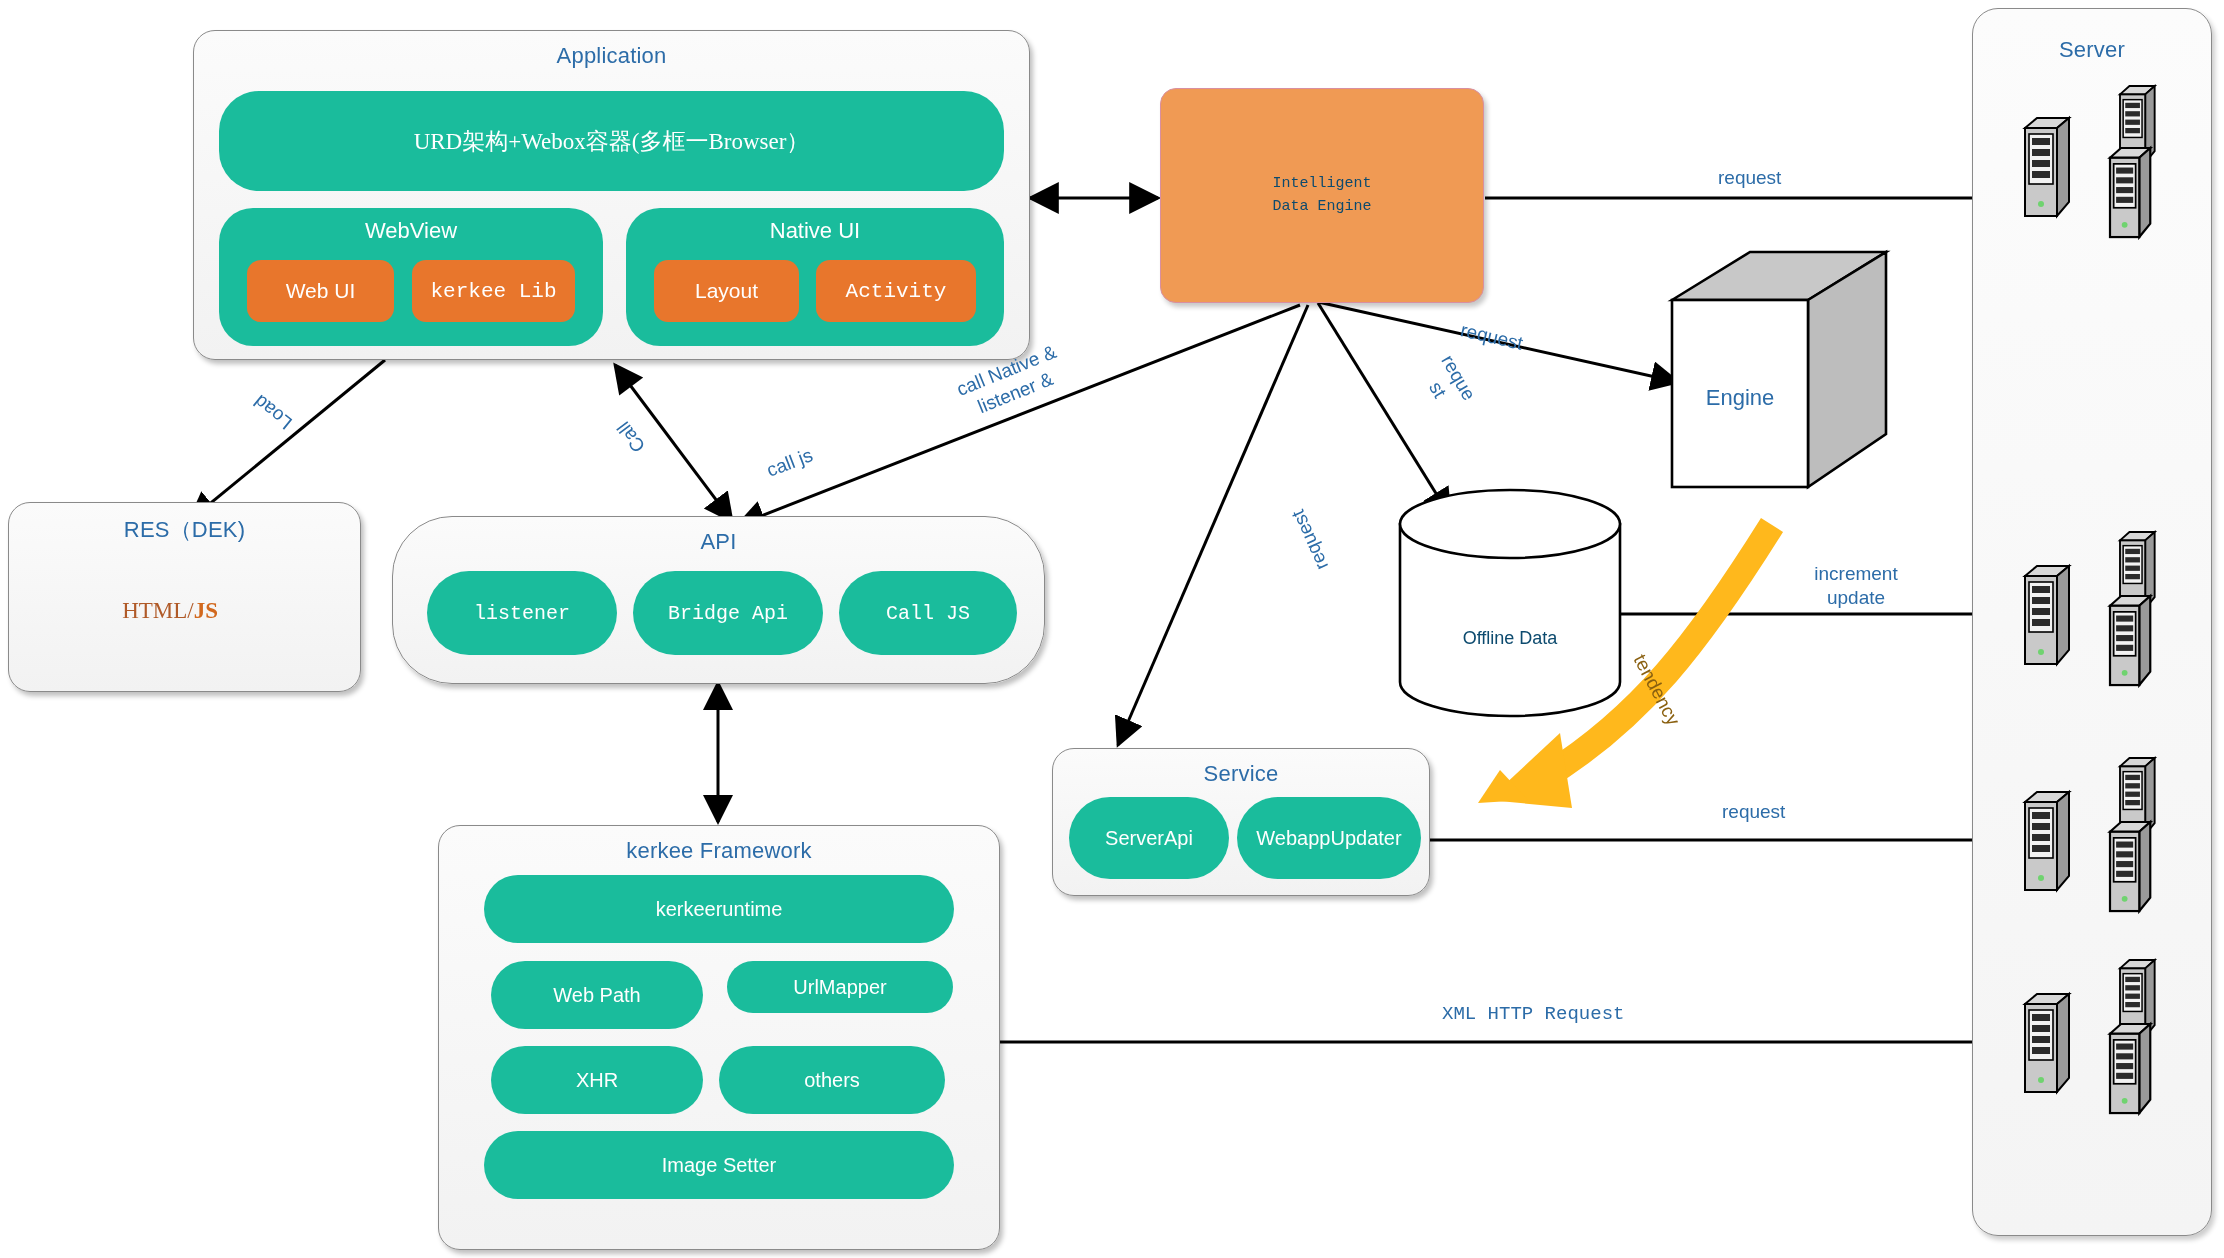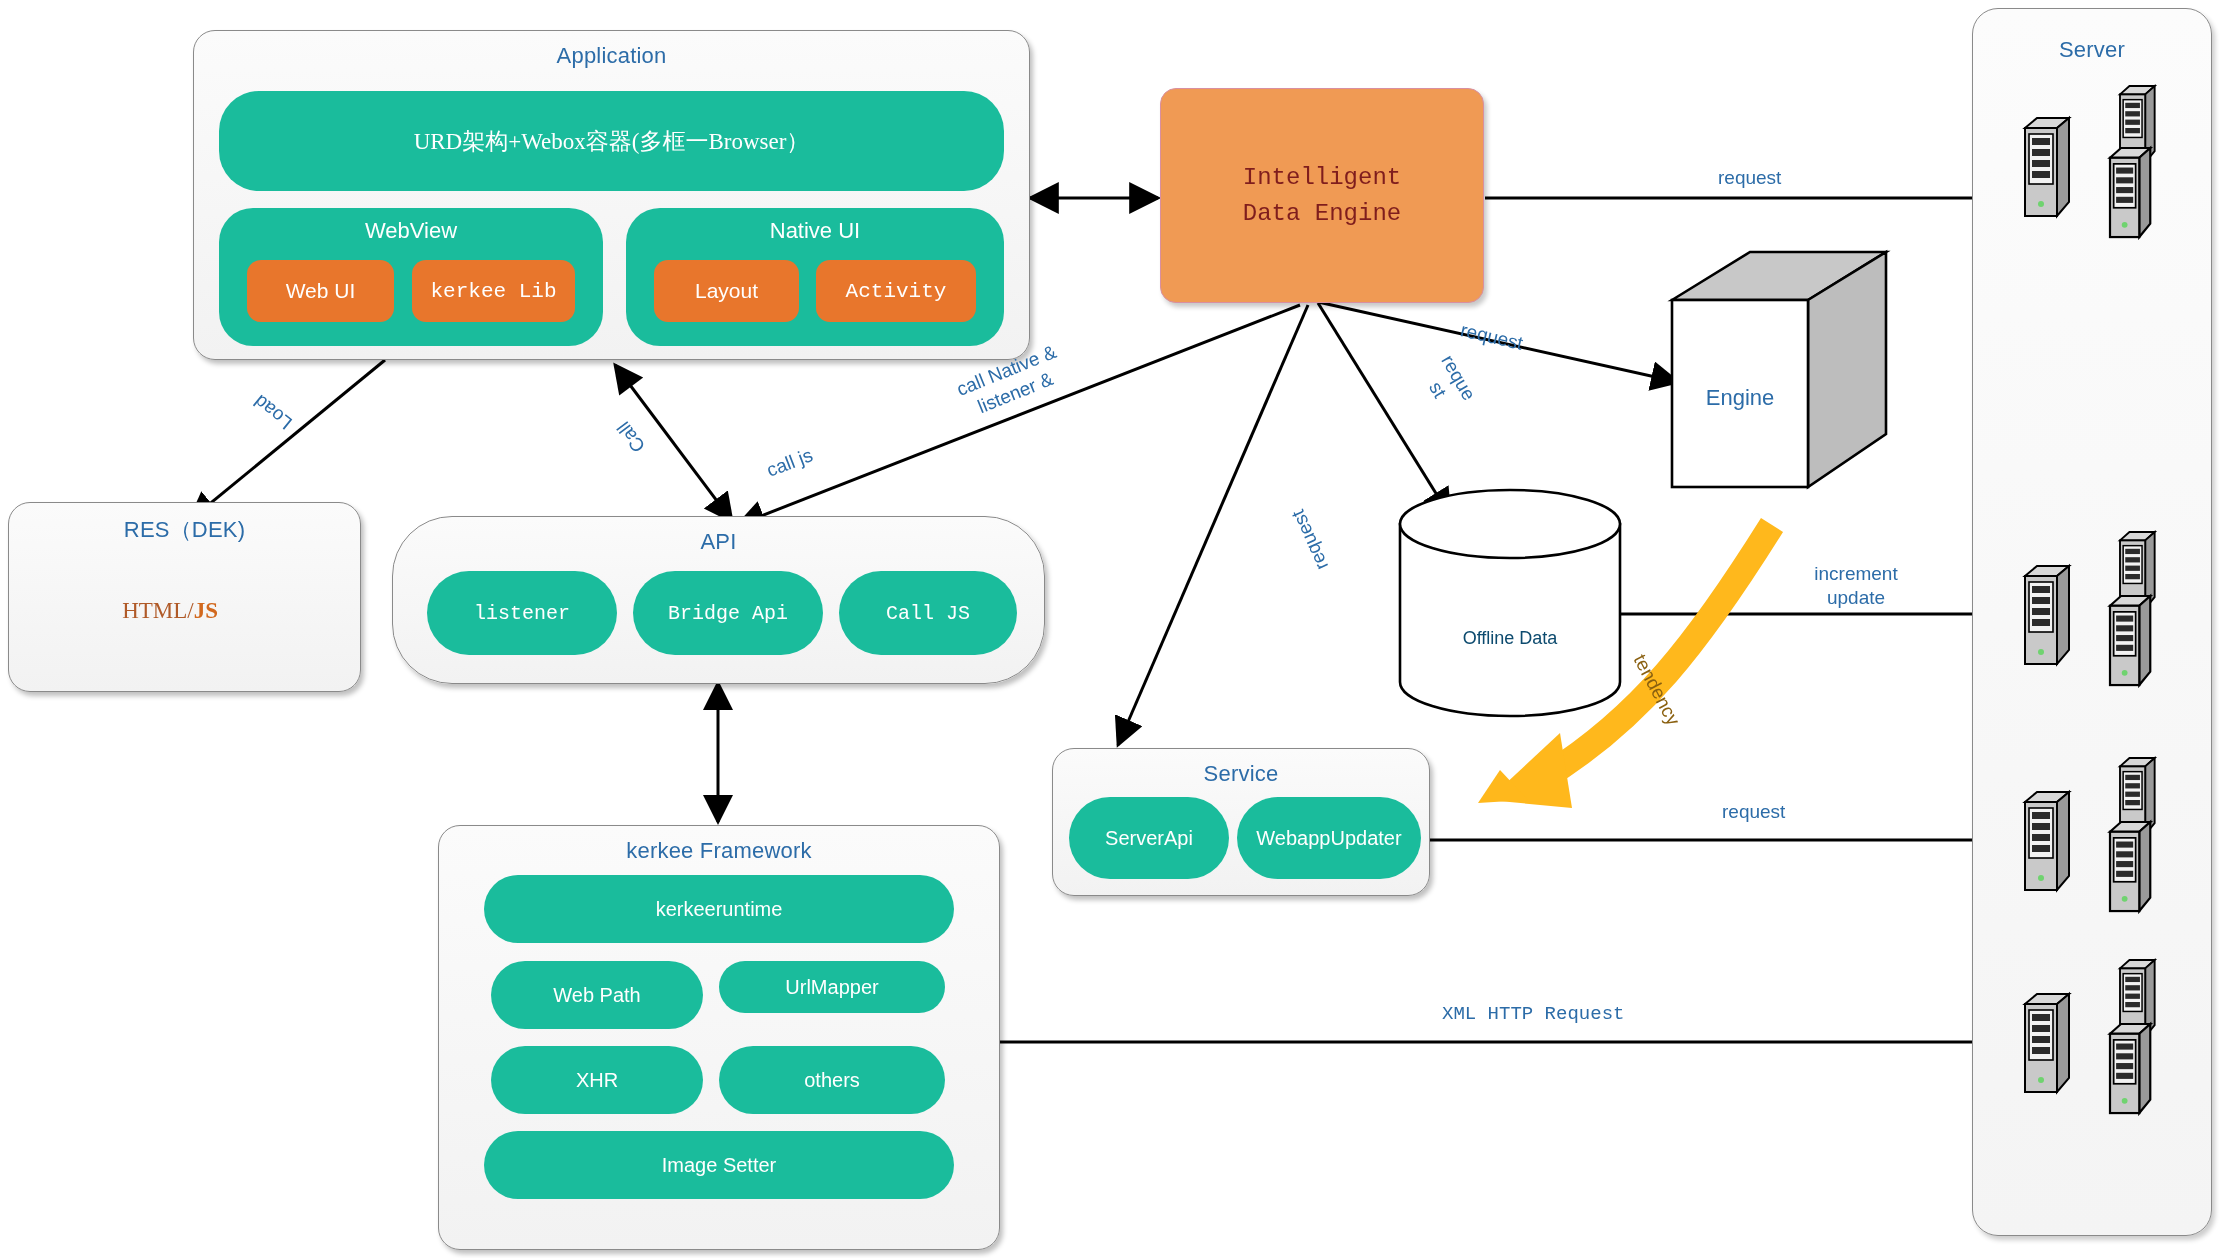--- a/index.html
+++ b/index.html
@@ -60,11 +60,11 @@
     border: 1.5px solid #d98fa0;
     border-radius: 16px;
     box-shadow: 3px 4px 5px rgba(0,0,0,0.22);
-    color: #7f1d1d;
+    color: #0c4a6e;
     display: flex; align-items: center; justify-content: center;
     text-align: center;
     font-family: "Liberation Mono", "DejaVu Sans Mono", monospace;
-    font-size: 24px; line-height: 1.5;
+    font-size: 15px; line-height: 1.5;
     white-space: pre-line;
   }
   #cache-label {

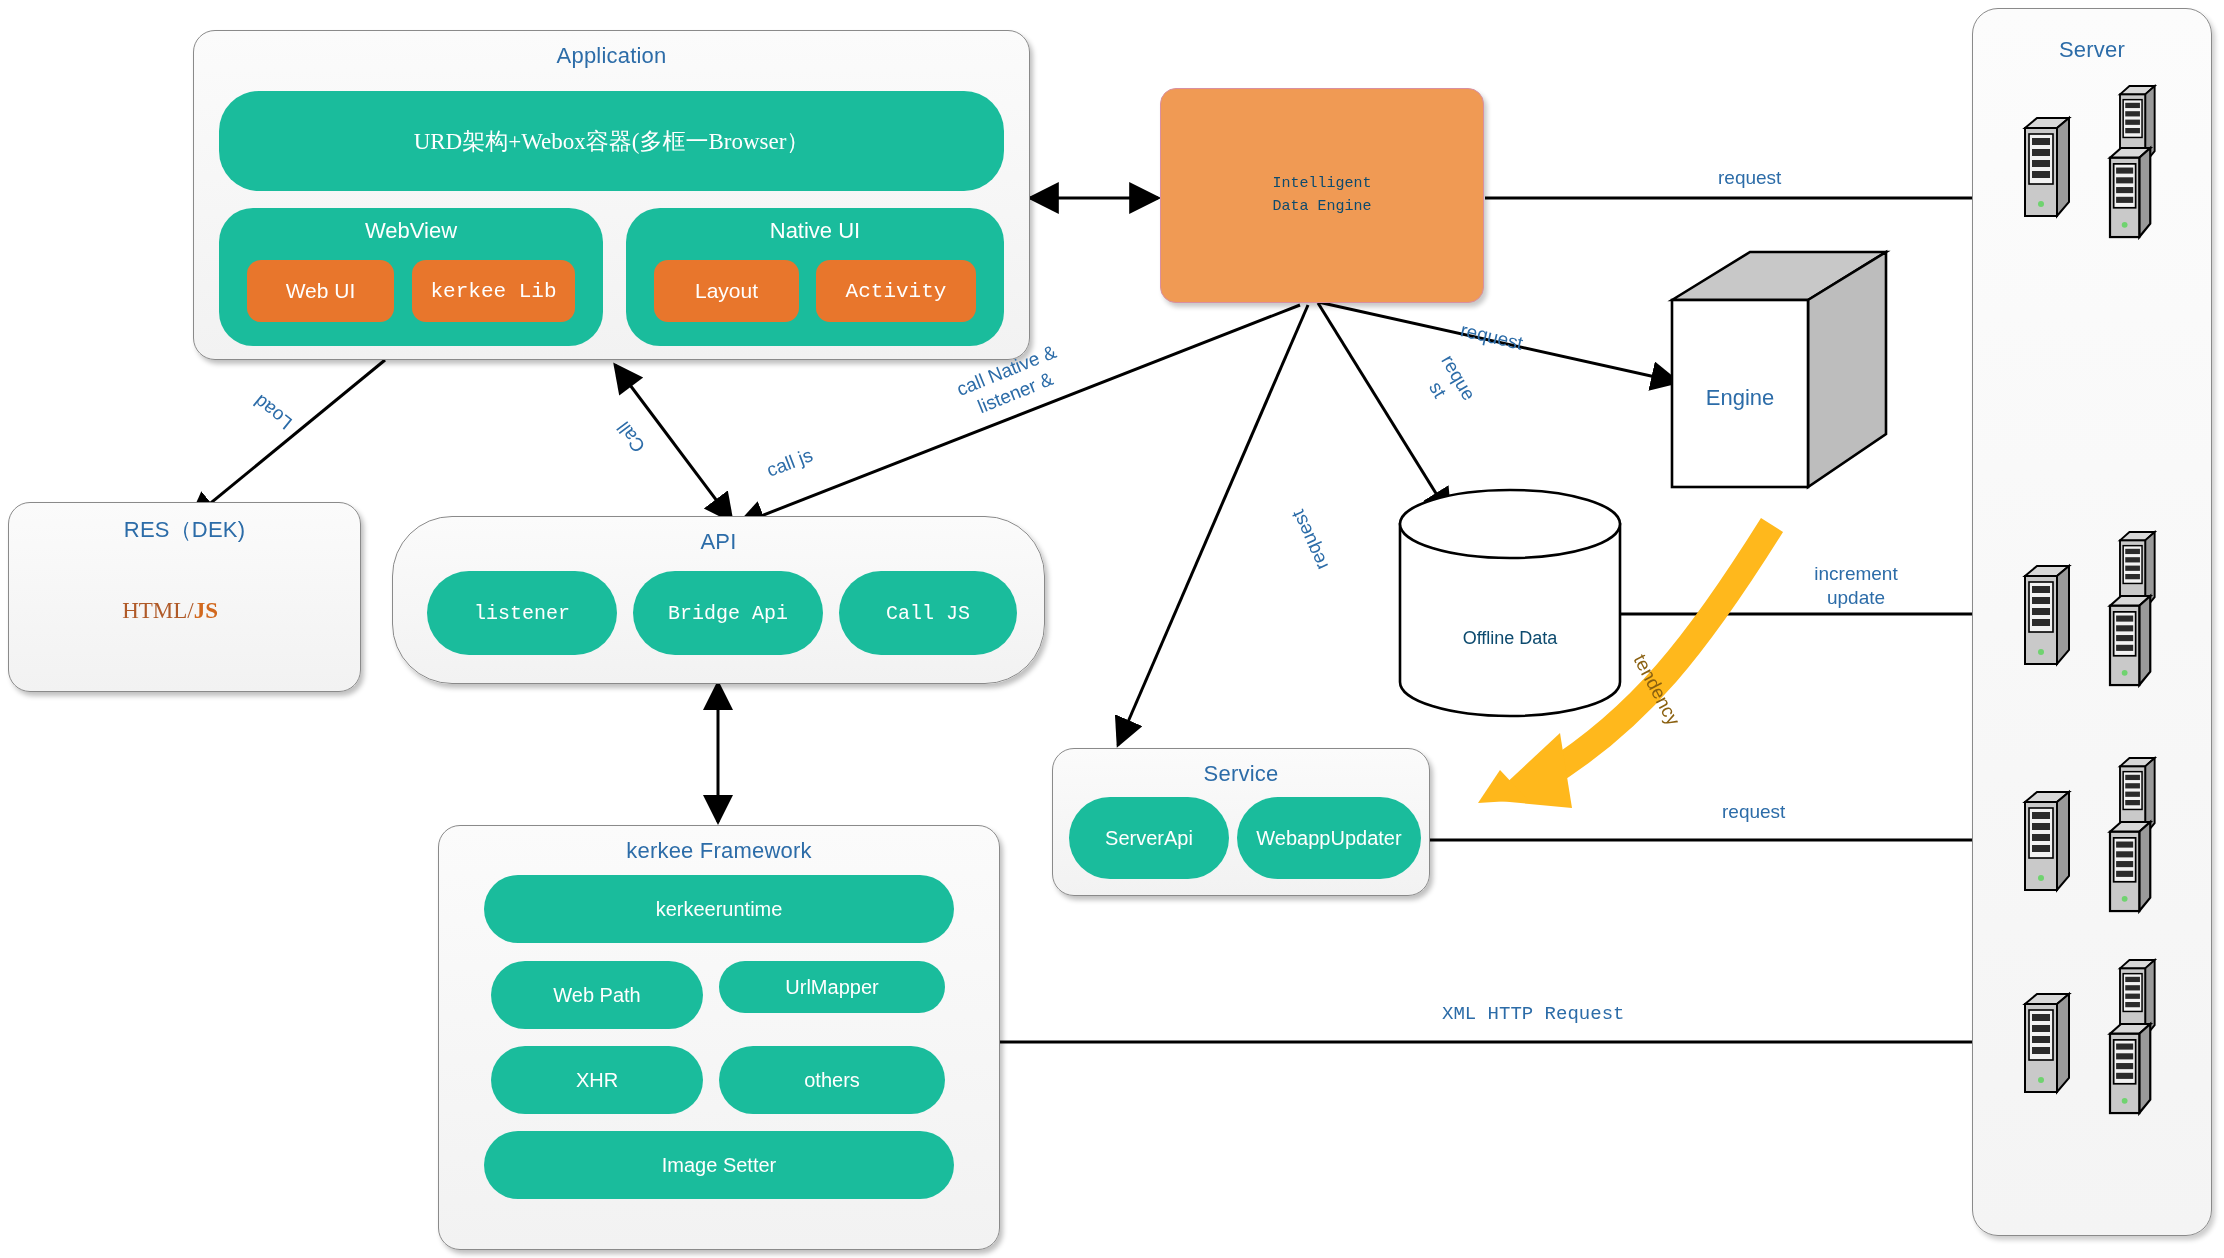--- a/index.html
+++ b/index.html
@@ -231,7 +231,7 @@
     <div class="pill" style="left:52px; top:135px; width:212px; height:68px; border-radius:34px;">
       <span>Web Path</span>
     </div>
-    <div class="pill" style="left:280px; top:135px; width:226px; height:52px; border-radius:34px;">
+    <div class="pill" style="left:288px; top:135px; width:226px; height:52px; border-radius:34px;">
       <span>UrlMapper</span>
     </div>
 

